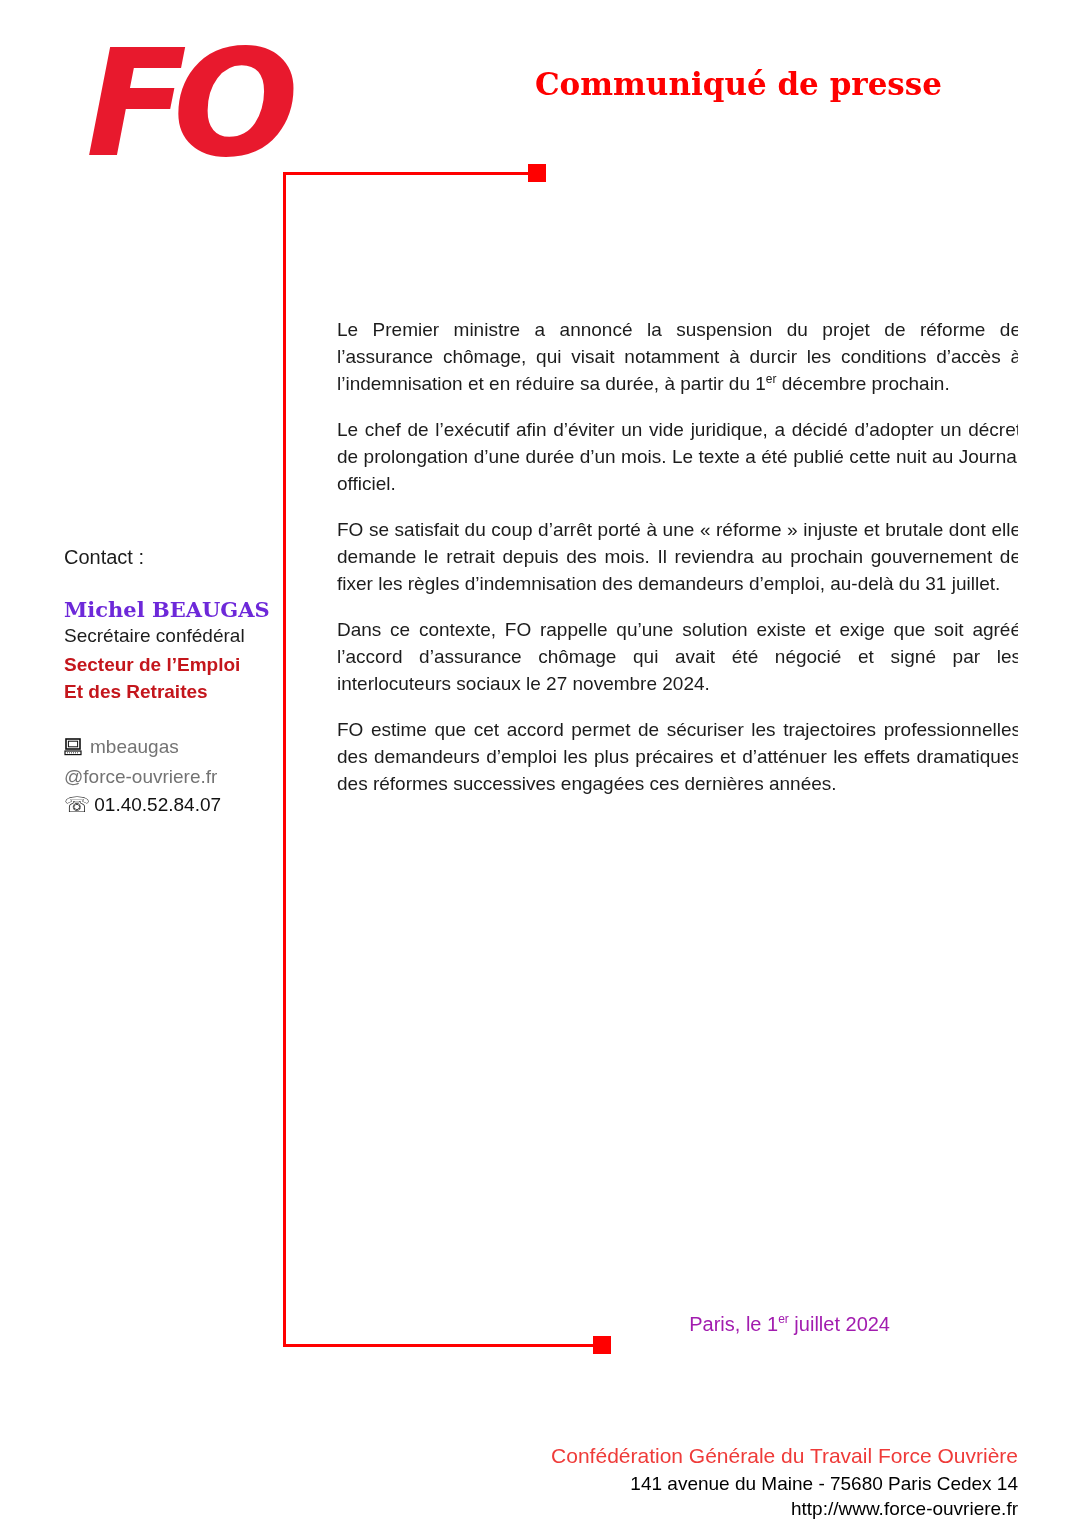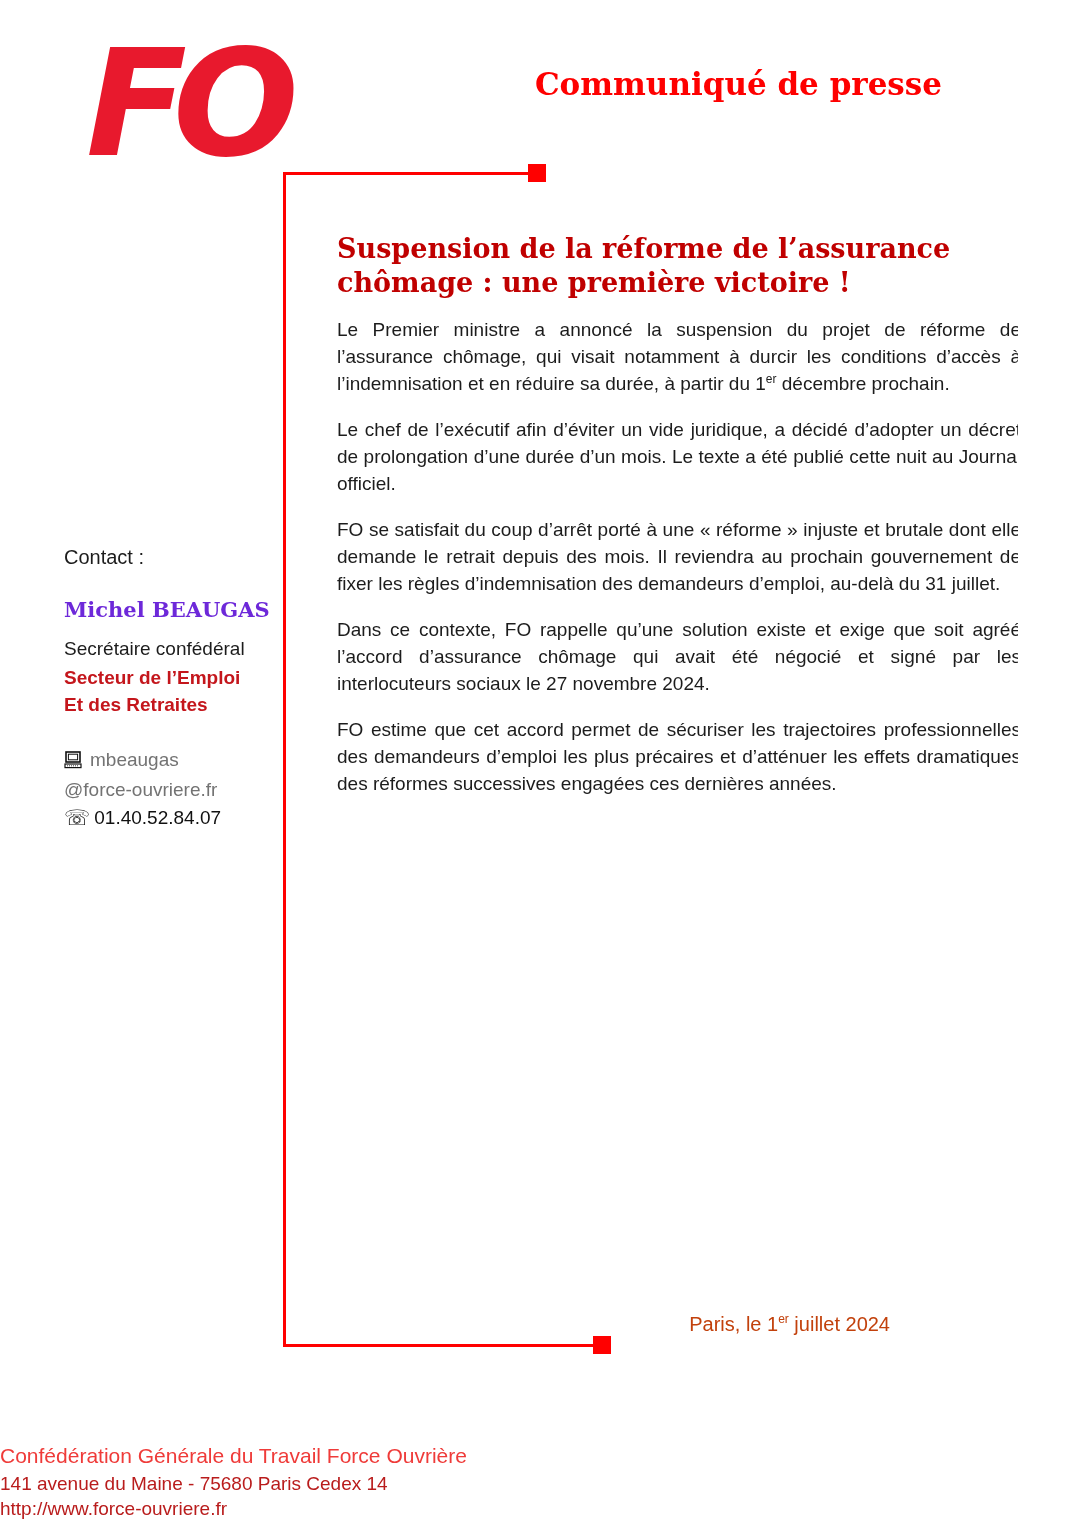--- a/index.html
+++ b/index.html
@@ -162,10 +162,6 @@
   <div class="frame-bottomline"></div>
   <div class="frame-bottomsquare"></div>
 
-  <div class="headline">
-    <div>Suspension de la réforme de l’assurance</div>
-    <div>chômage : une première victoire !</div>
-  </div>
 
   <div class="body-copy">
     <p><span>Le Premier ministre a annoncé la suspension du projet de réforme de l’assurance chômage, qui visait notamment à durcir les conditions d’accès à l’indemnisation et en réduire sa durée, à partir du 1</span><sup>er</sup><span> décembre prochain.</span></p>

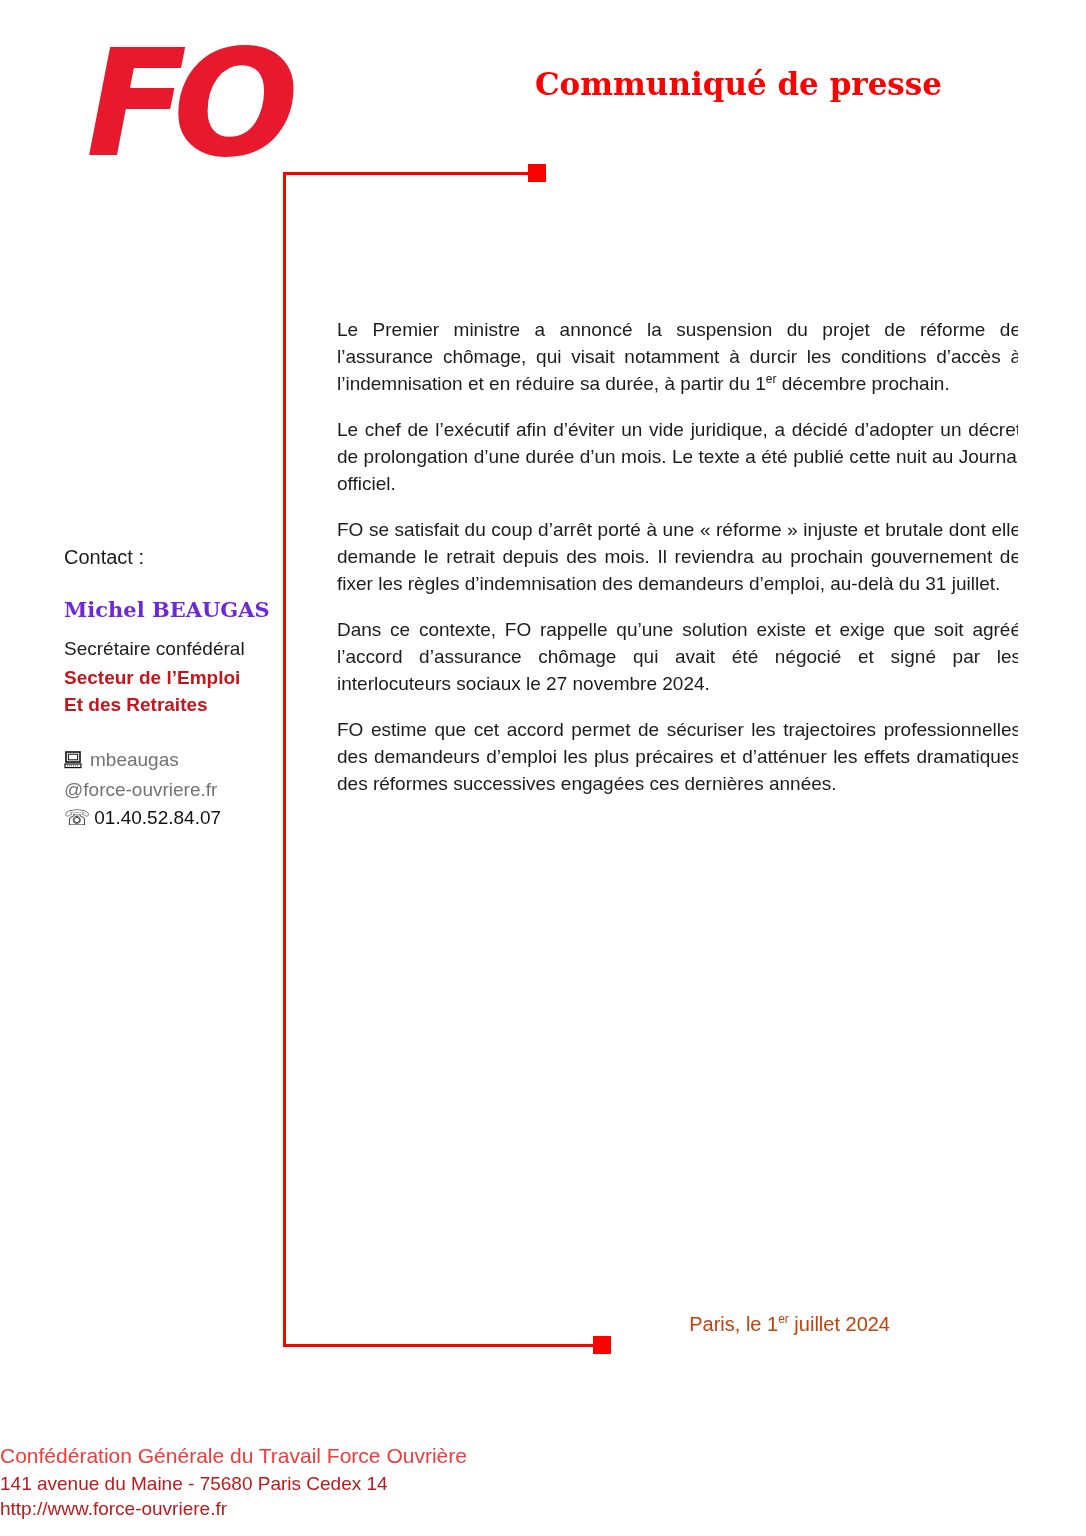--- a/index.html
+++ b/index.html
@@ -99,7 +99,7 @@
     font-size: 21px;
     color: #6d28d9;
   }
-  .contact-role { font-size: 19px; margin-top: 16px; color: #1c1c1c; }
+  .contact-role { font-size: 19px; margin-top: 3px; color: #1c1c1c; }
   .contact-dept {
     margin-top: 4px;
     font-size: 19px;

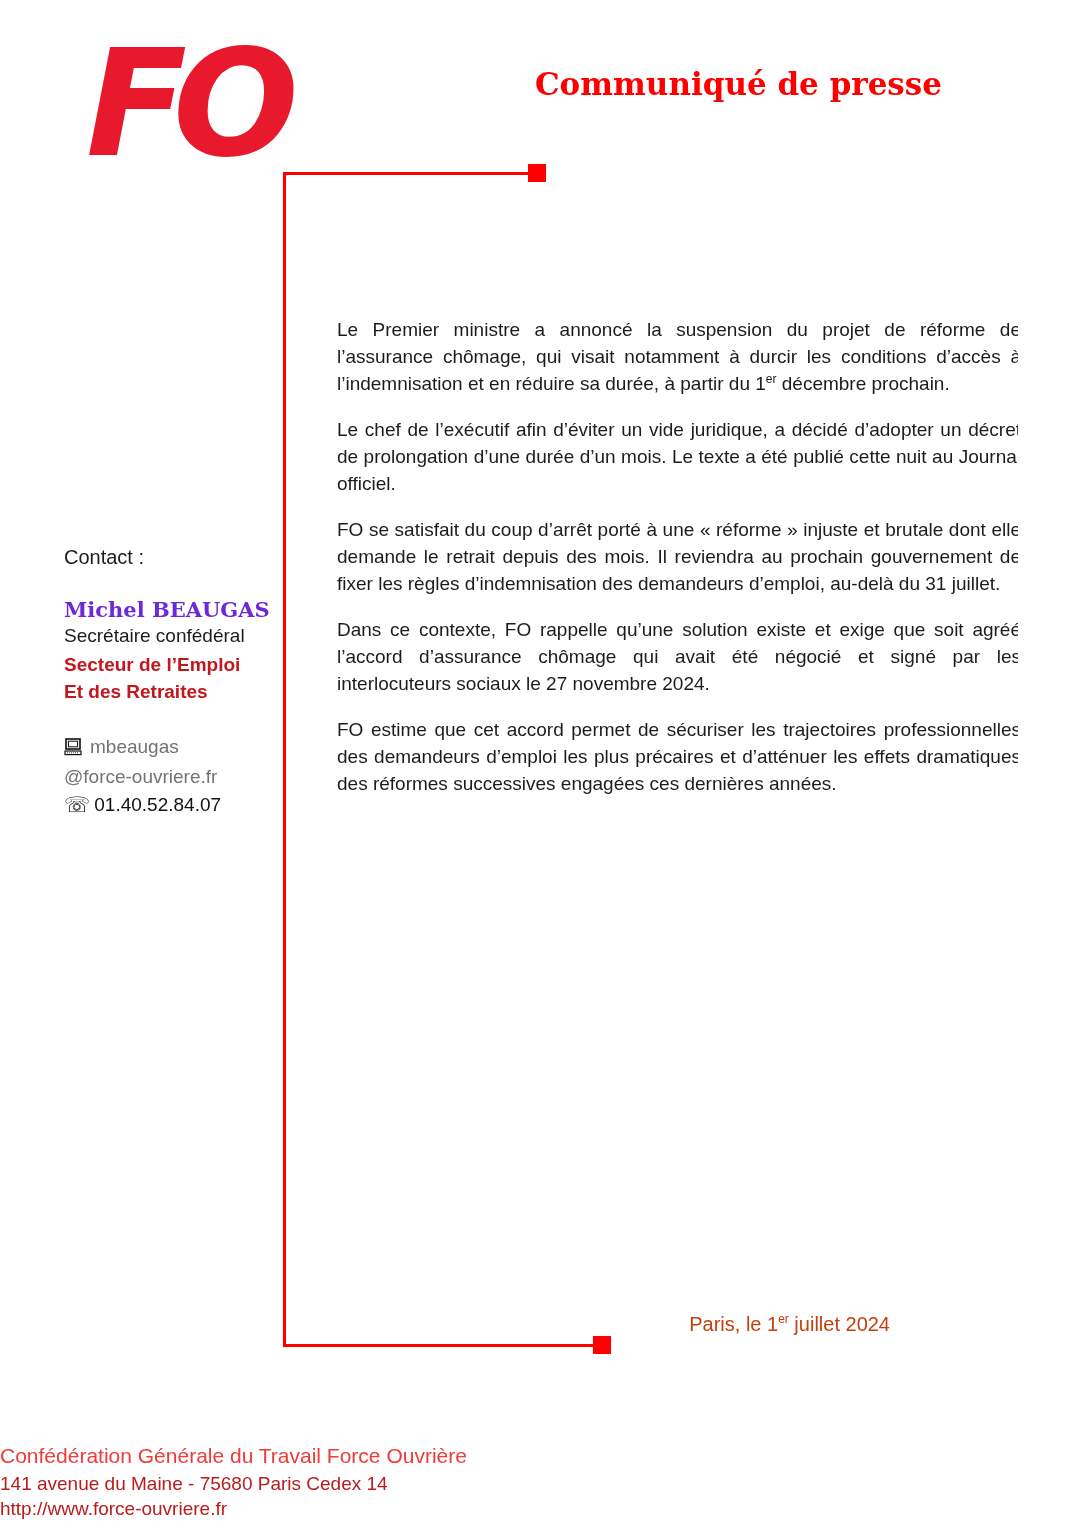--- a/index.html
+++ b/index.html
@@ -124,7 +124,7 @@
     top: 1313px;
     right: 128px;
     font-size: 20px;
-    color: #c2410c;
+    color: #a21caf;
     white-space: nowrap;
   }
   .dateline sup { font-size: 12px; line-height: 0; }

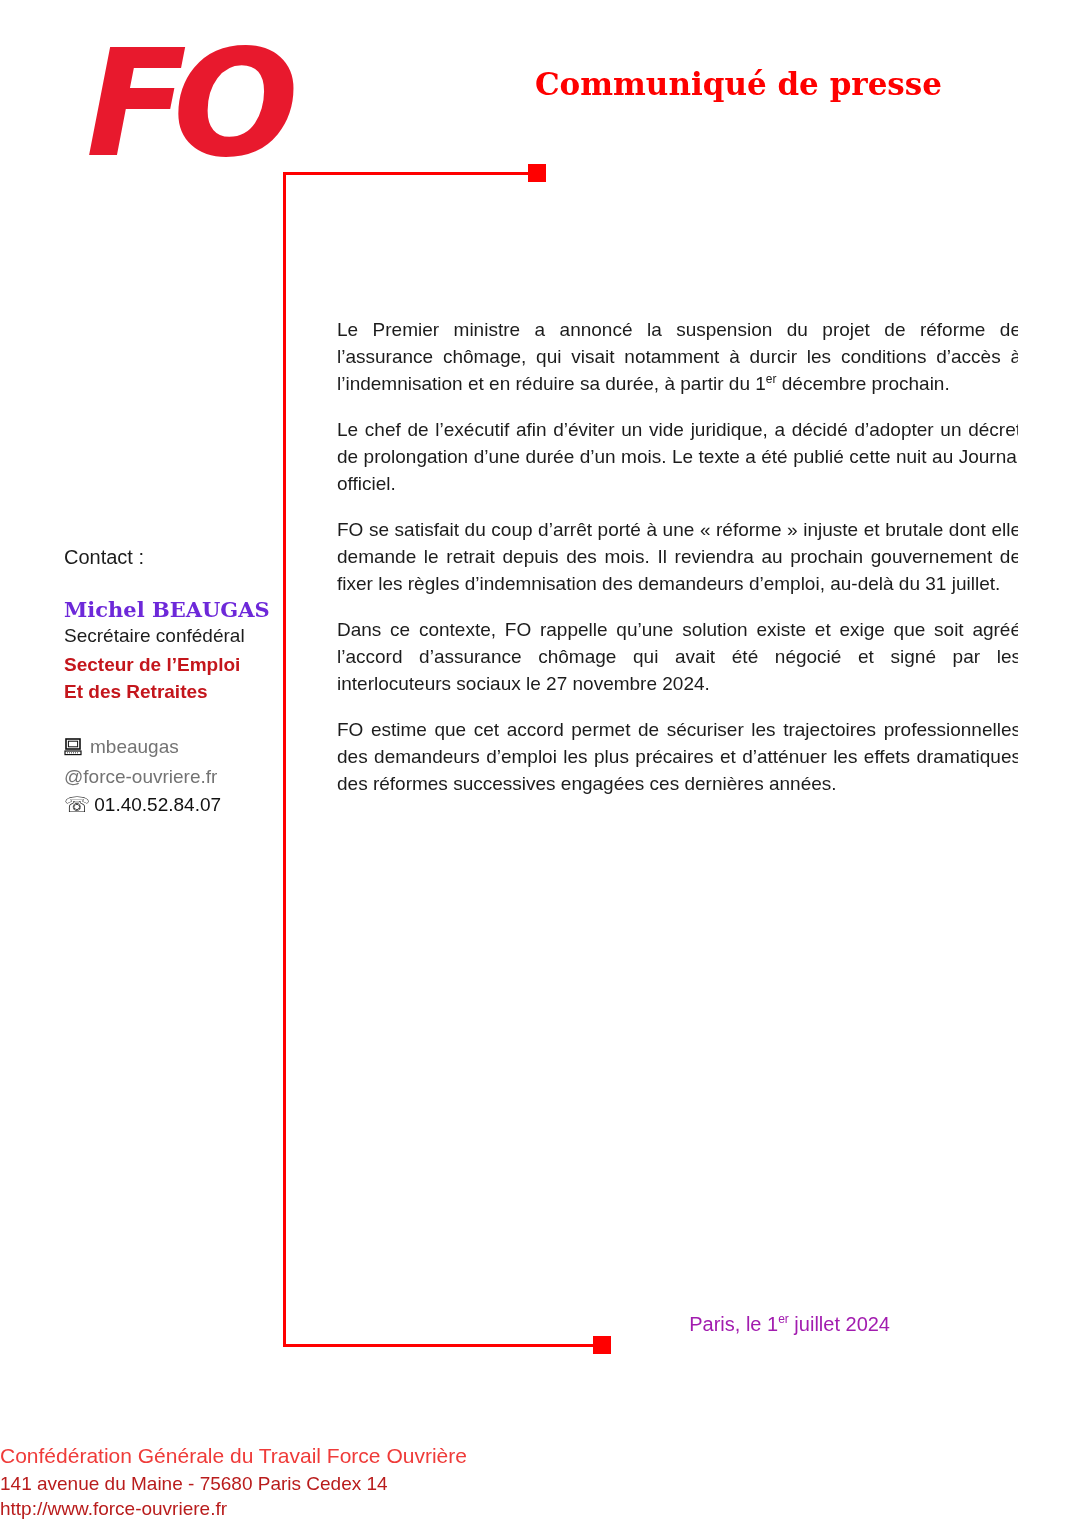--- a/index.html
+++ b/index.html
@@ -134,7 +134,7 @@
     position: absolute;
     top: 1444px;
     left: 0; right: 0;
-    text-align: left;
+    text-align: right;
   }
   .footer-org {
     font-size: 21px;

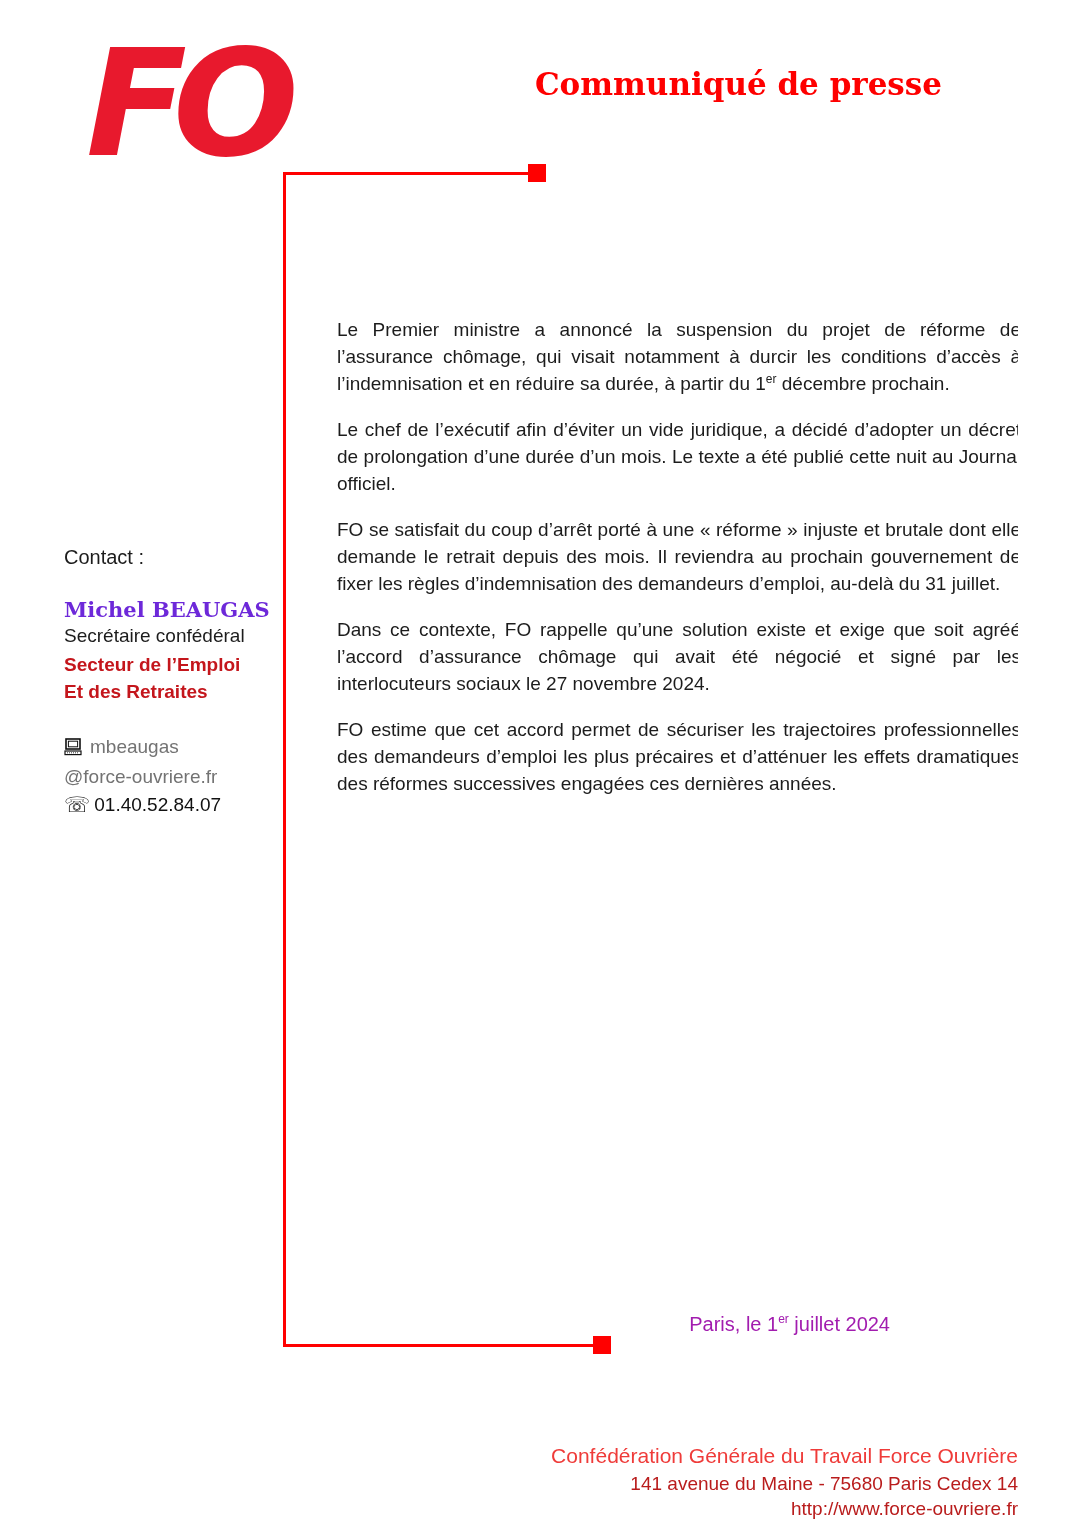--- a/index.html
+++ b/index.html
@@ -144,7 +144,7 @@
   .footer-address, .footer-url {
     font-size: 19px;
     line-height: 25px;
-    color: #b91c1c;
+    color: #000000;
   }
 </style>
 </head>

